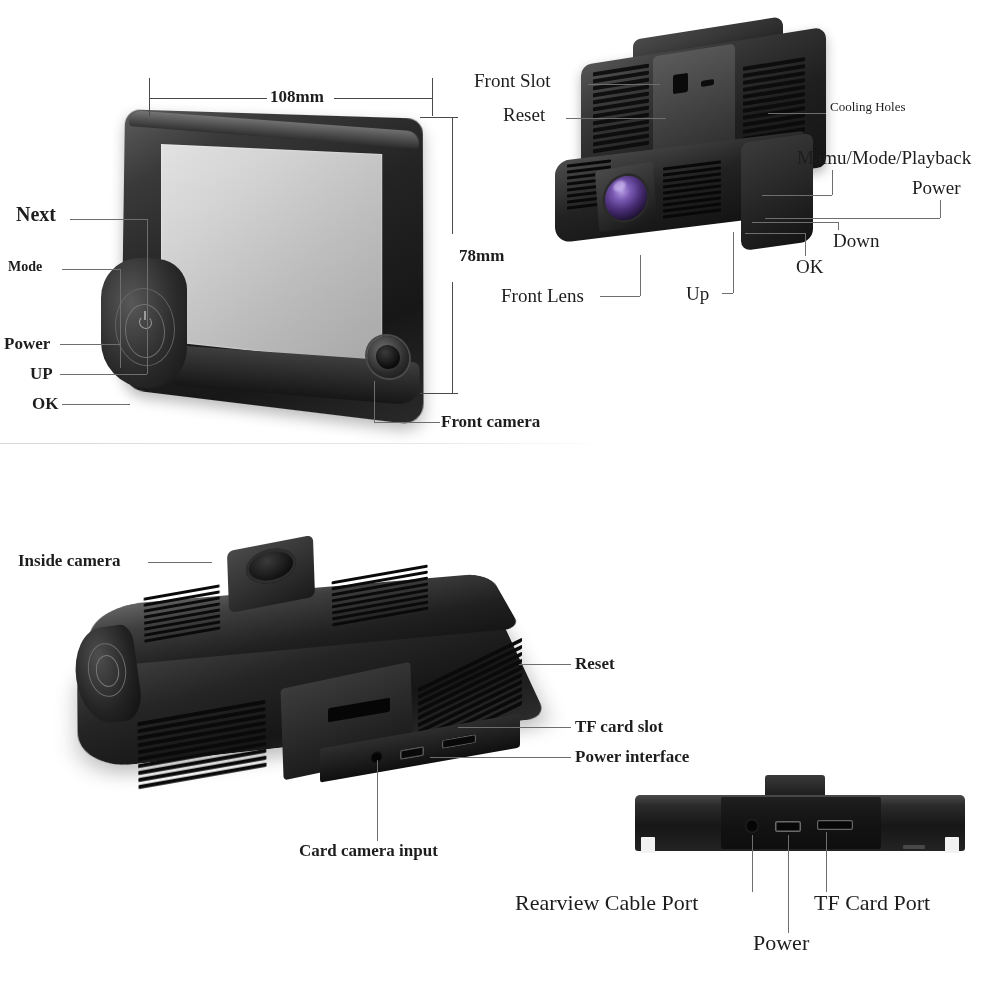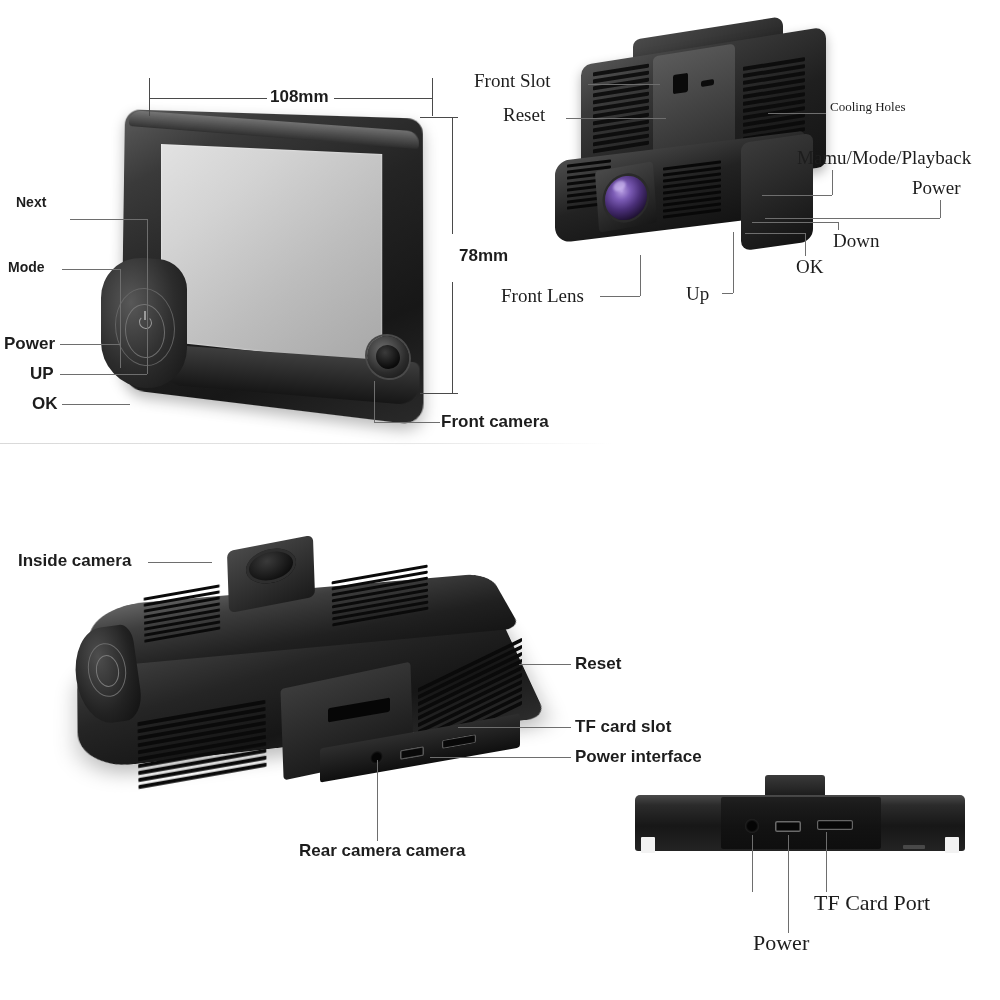--- a/index.html
+++ b/index.html
@@ -15,7 +15,7 @@
 
   
   .lbl{position:absolute;white-space:nowrap;color:#1d1d1d;}
-  .lbl.sans{font-family:Liberation Sans, sans-serif;font-weight:600;}
+  .lbl.sans{font-family:Liberation Serif, serif;font-weight:600;}
   .lbl.serif{font-family:"Liberation Serif", serif;font-weight:400;}
 
   

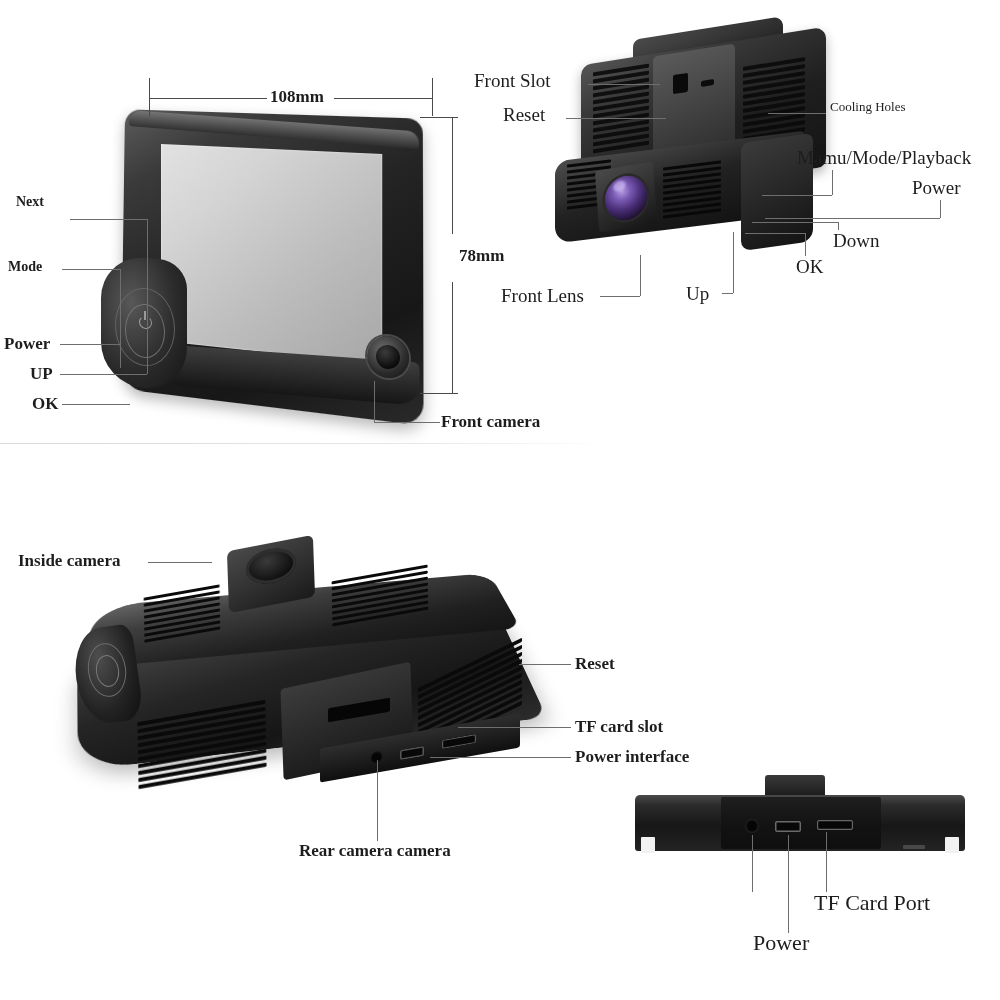--- a/index.html
+++ b/index.html
@@ -319,7 +319,7 @@
   <div class="dim v" style="left:452px;top:282px;height:111px;"></div>
   <div class="lbl sans" style="left:459px;top:246px;font-size:17px;">78mm</div>
 
-  <div class="lbl sans" style="left:16px;top:194px;font-size:14px;">Next</div>
+  <div class="lbl sans" style="left:16px;top:203px;font-size:20px;">Next</div>
   <div class="ln h" style="left:70px;top:219px;width:77px;"></div>
   <div class="ln v" style="left:147px;top:219px;height:155px;"></div>
 

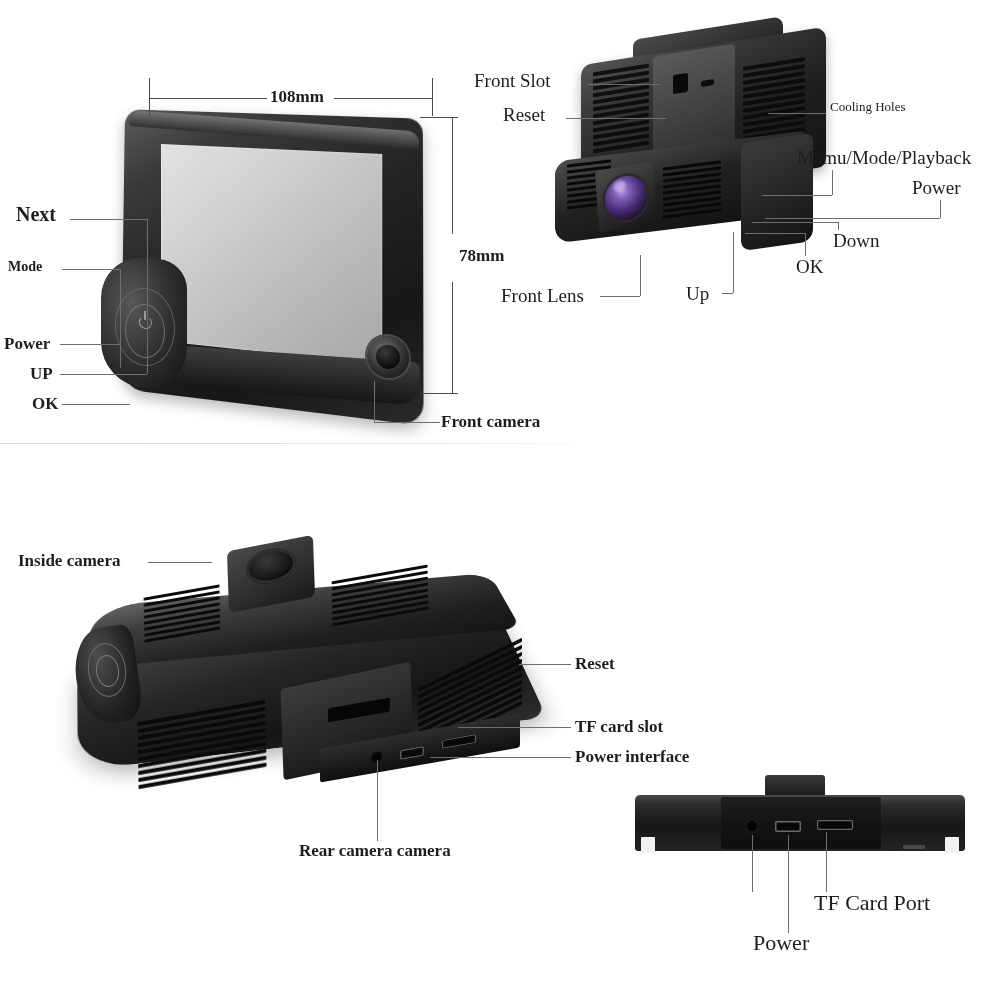--- a/index.html
+++ b/index.html
@@ -511,7 +511,7 @@
   <div class="lbl sans" style="left:575px;top:747px;font-size:17px;">Power interface</div>
 
   <div class="ln v" style="left:377px;top:760px;height:81px;"></div>
-  <div class="lbl sans" style="left:299px;top:841px;font-size:17px;">Rear camera camera</div>
+  <div class="lbl sans" style="left:299px;top:841px;font-size:17px;">Card camera input</div>
 
   <div id="devD">
     <div class="d-tab"></div>

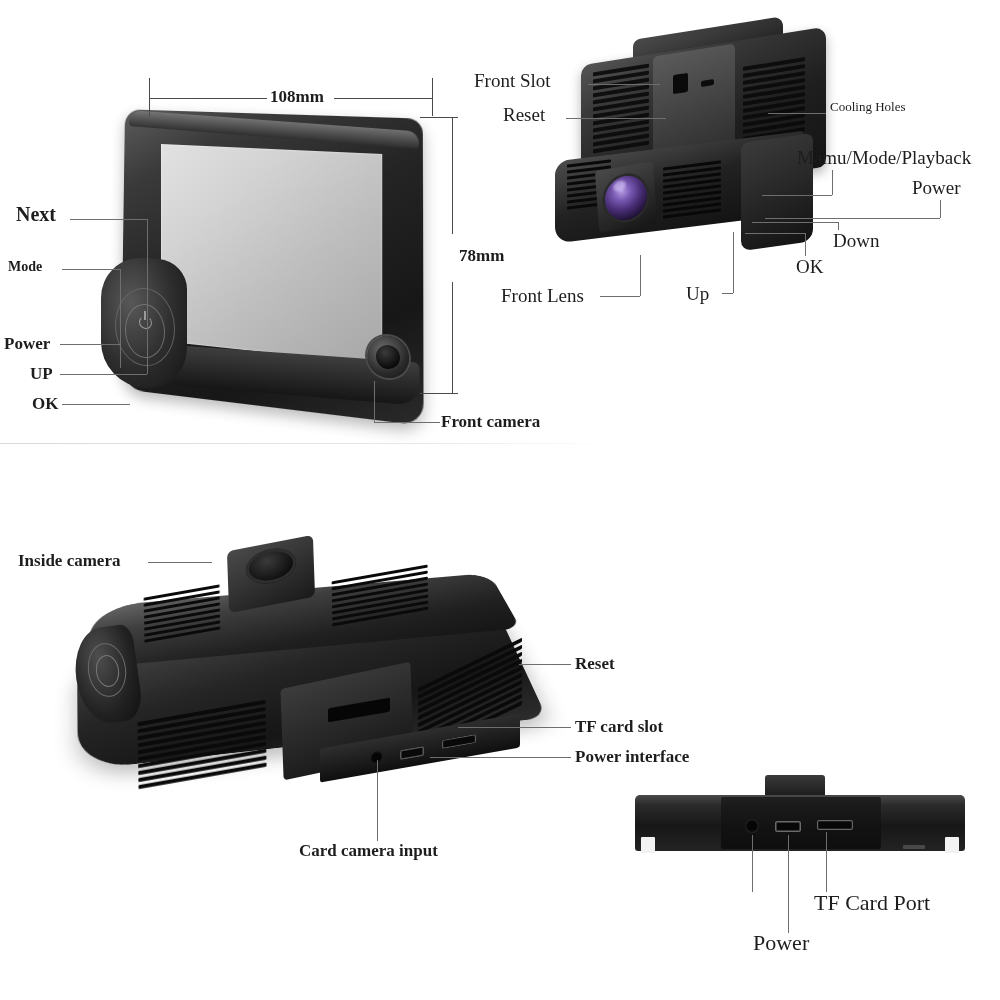--- a/index.html
+++ b/index.html
@@ -526,6 +526,7 @@
   </div>
 
   <div class="ln v" style="left:752px;top:835px;height:57px;"></div>
+  <div class="lbl serif" style="left:515px;top:890px;font-size:22px;">Rearview Cable Port</div>
 
   <div class="ln v" style="left:788px;top:835px;height:98px;"></div>
   <div class="lbl serif" style="left:753px;top:930px;font-size:22px;">Power</div>

